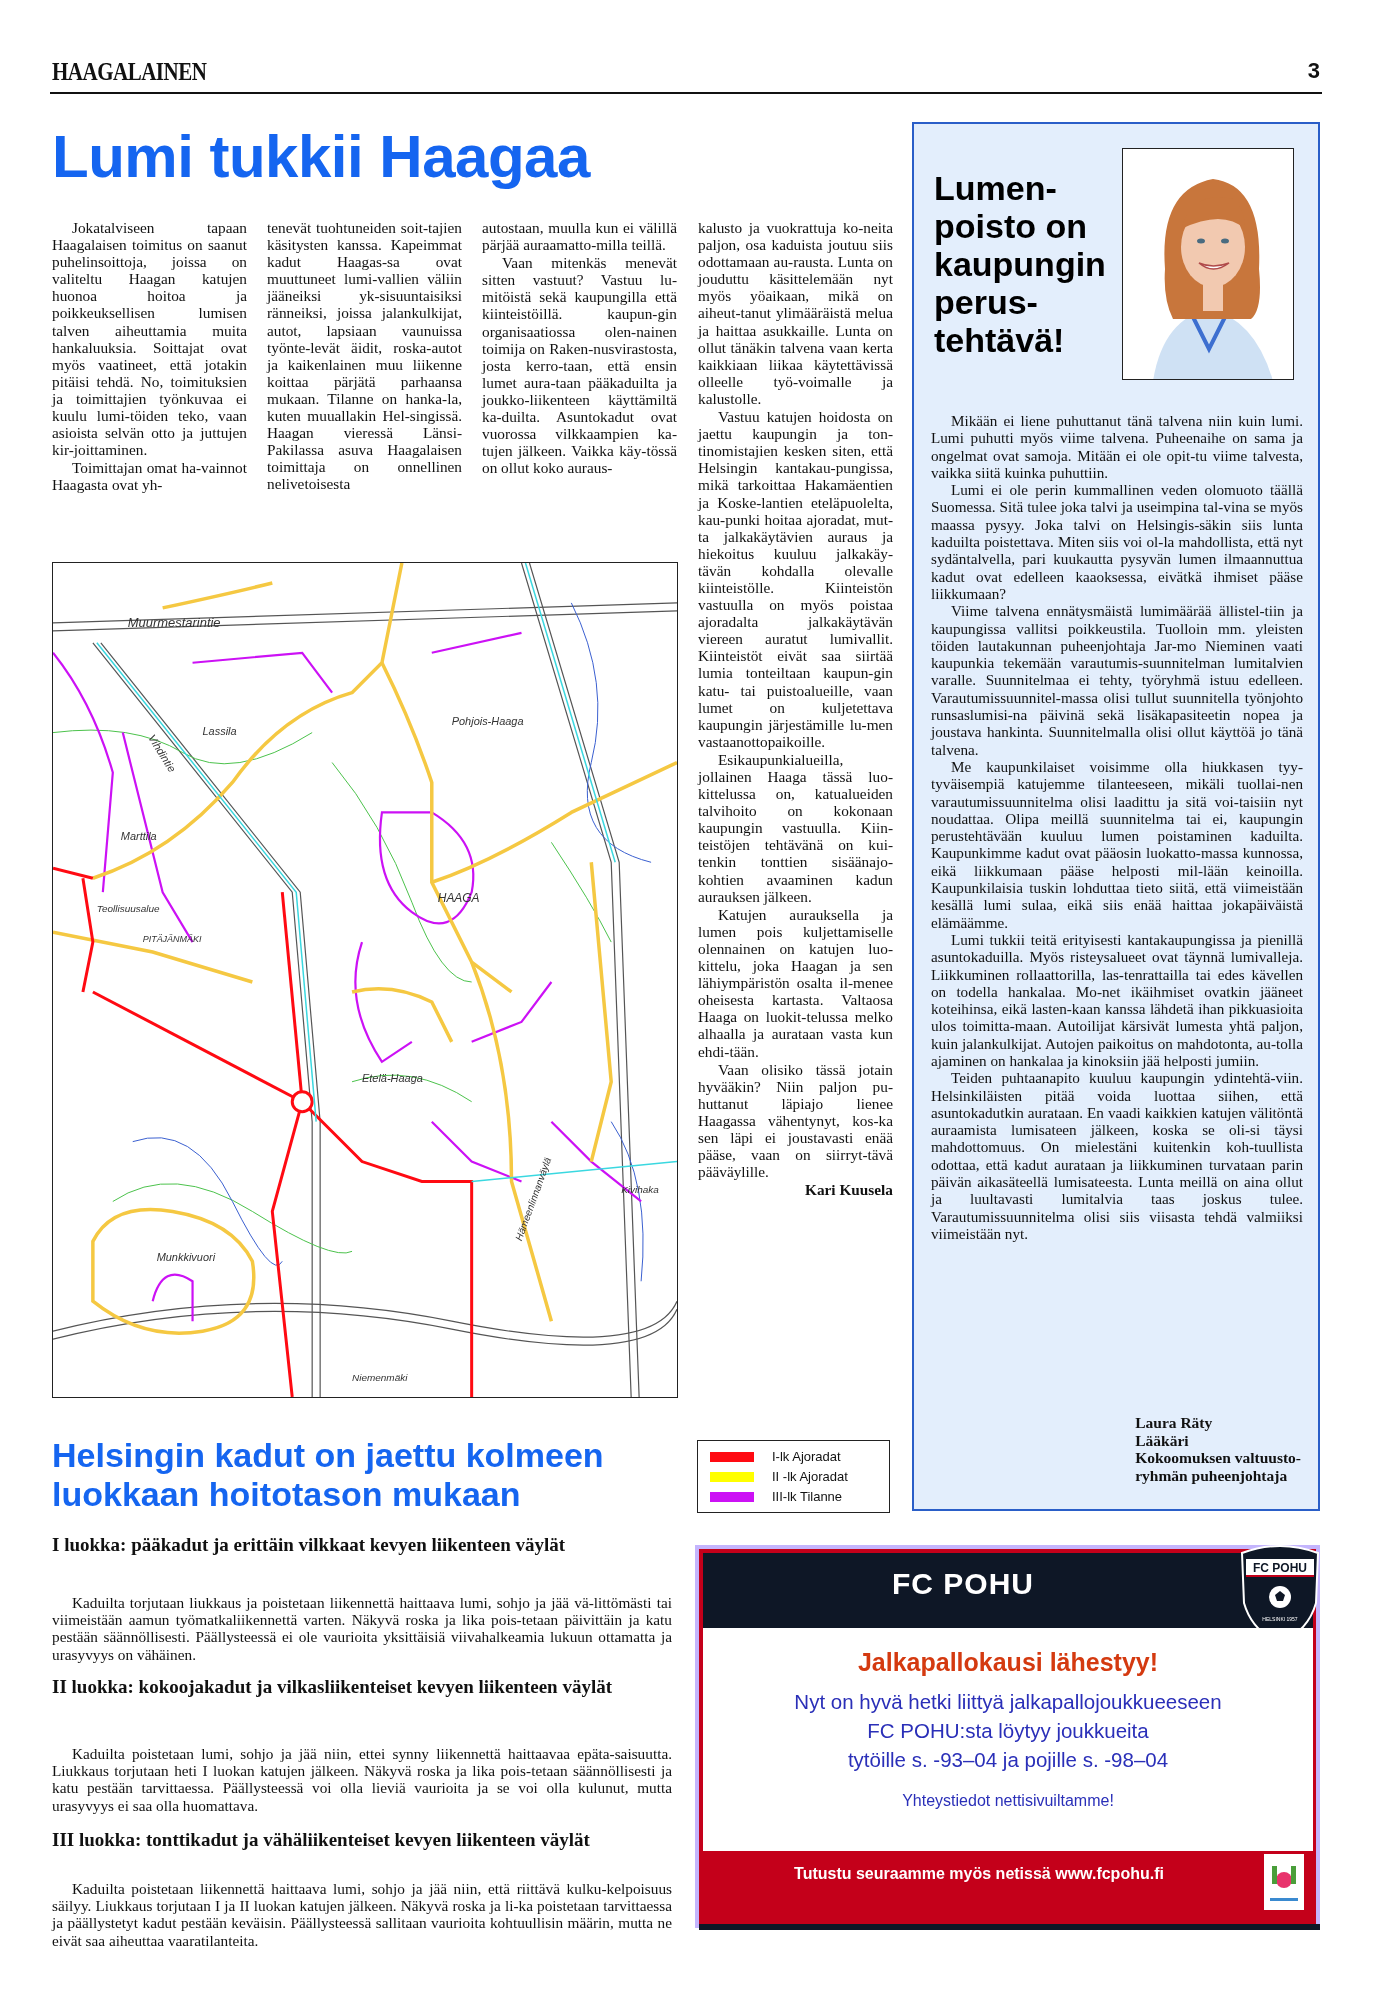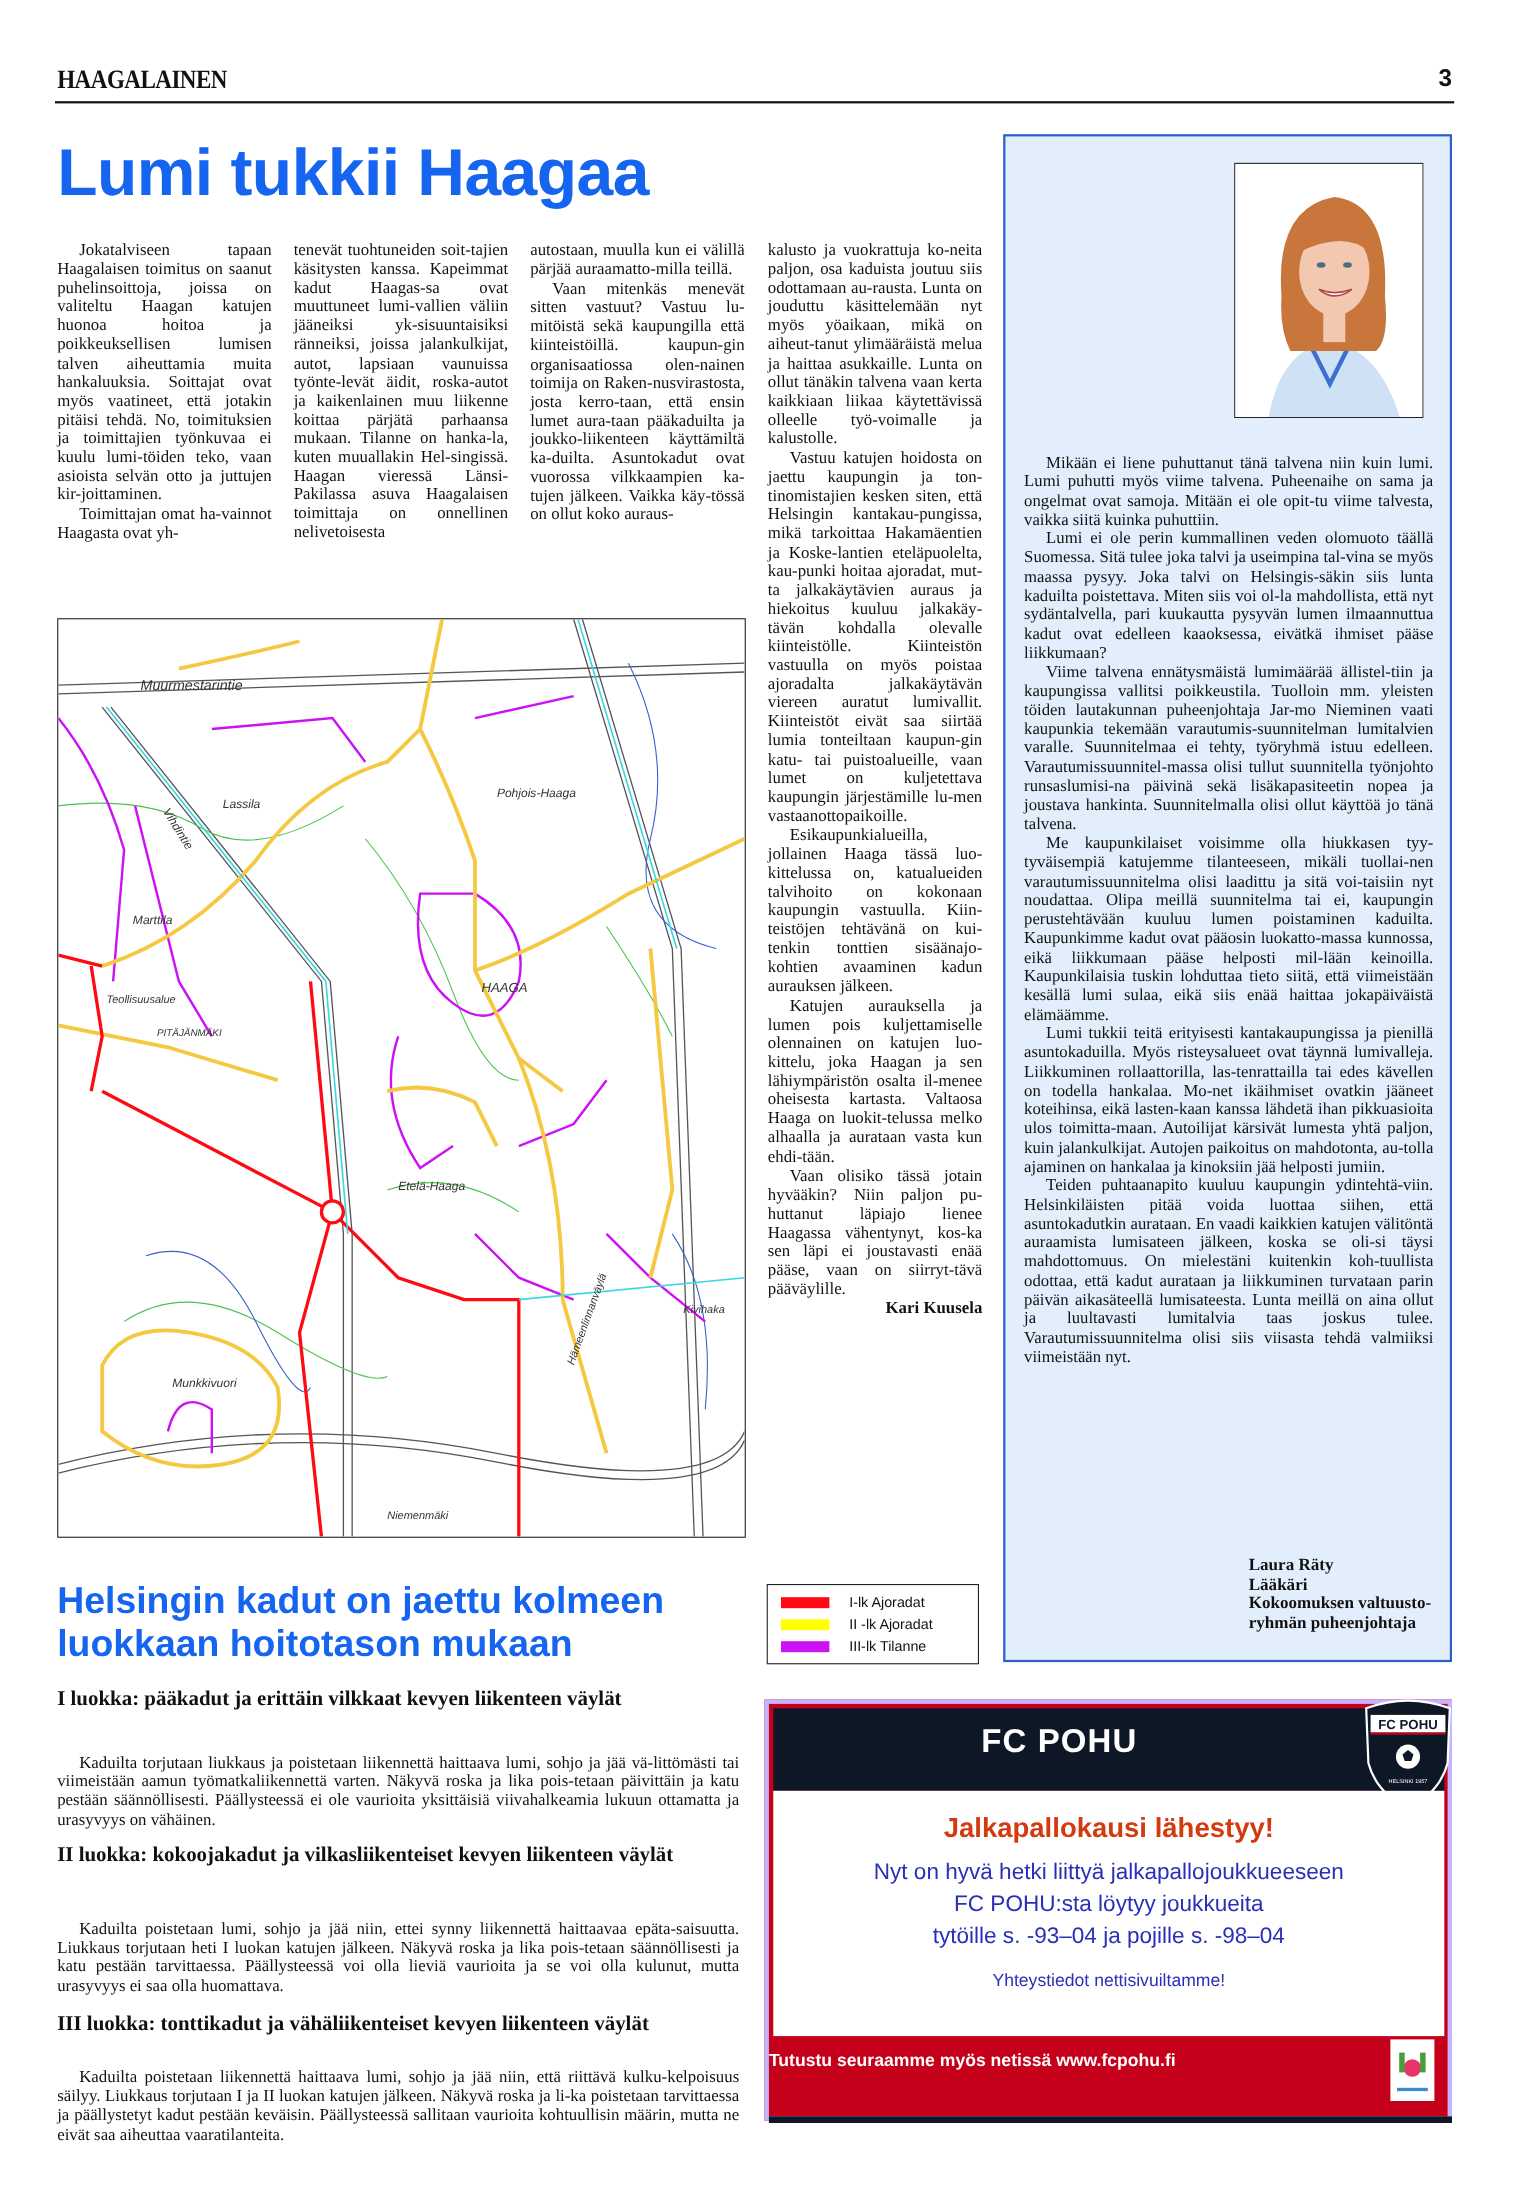--- a/index.html
+++ b/index.html
@@ -187,6 +187,13 @@
 <p class="cls-body" style="top:1856px">Kaduilta poistetaan liikennettä haittaava lumi, sohjo ja jää niin, että riittävä kulku-kelpoisuus säilyy. Liukkaus torjutaan I ja II luokan katujen jälkeen. Näkyvä roska ja li-ka poistetaan tarvittaessa ja päällystetyt kadut pestään keväisin. Päällysteessä sallitaan vaurioita kohtuullisin määrin, mutta ne eivät saa aiheuttaa vaaratilanteita.</p>
 
 <aside class="opinion">
+  <div class="op-title">
+    <div>Lumen-</div>
+    <div>poisto on</div>
+    <div>kaupungin</div>
+    <div>perus-</div>
+    <div>tehtävä!</div>
+  </div>
   <div class="op-photo">
     <svg viewBox="0 0 172 232" width="172" height="232">
       <rect width="172" height="232" fill="#ffffff"></rect>

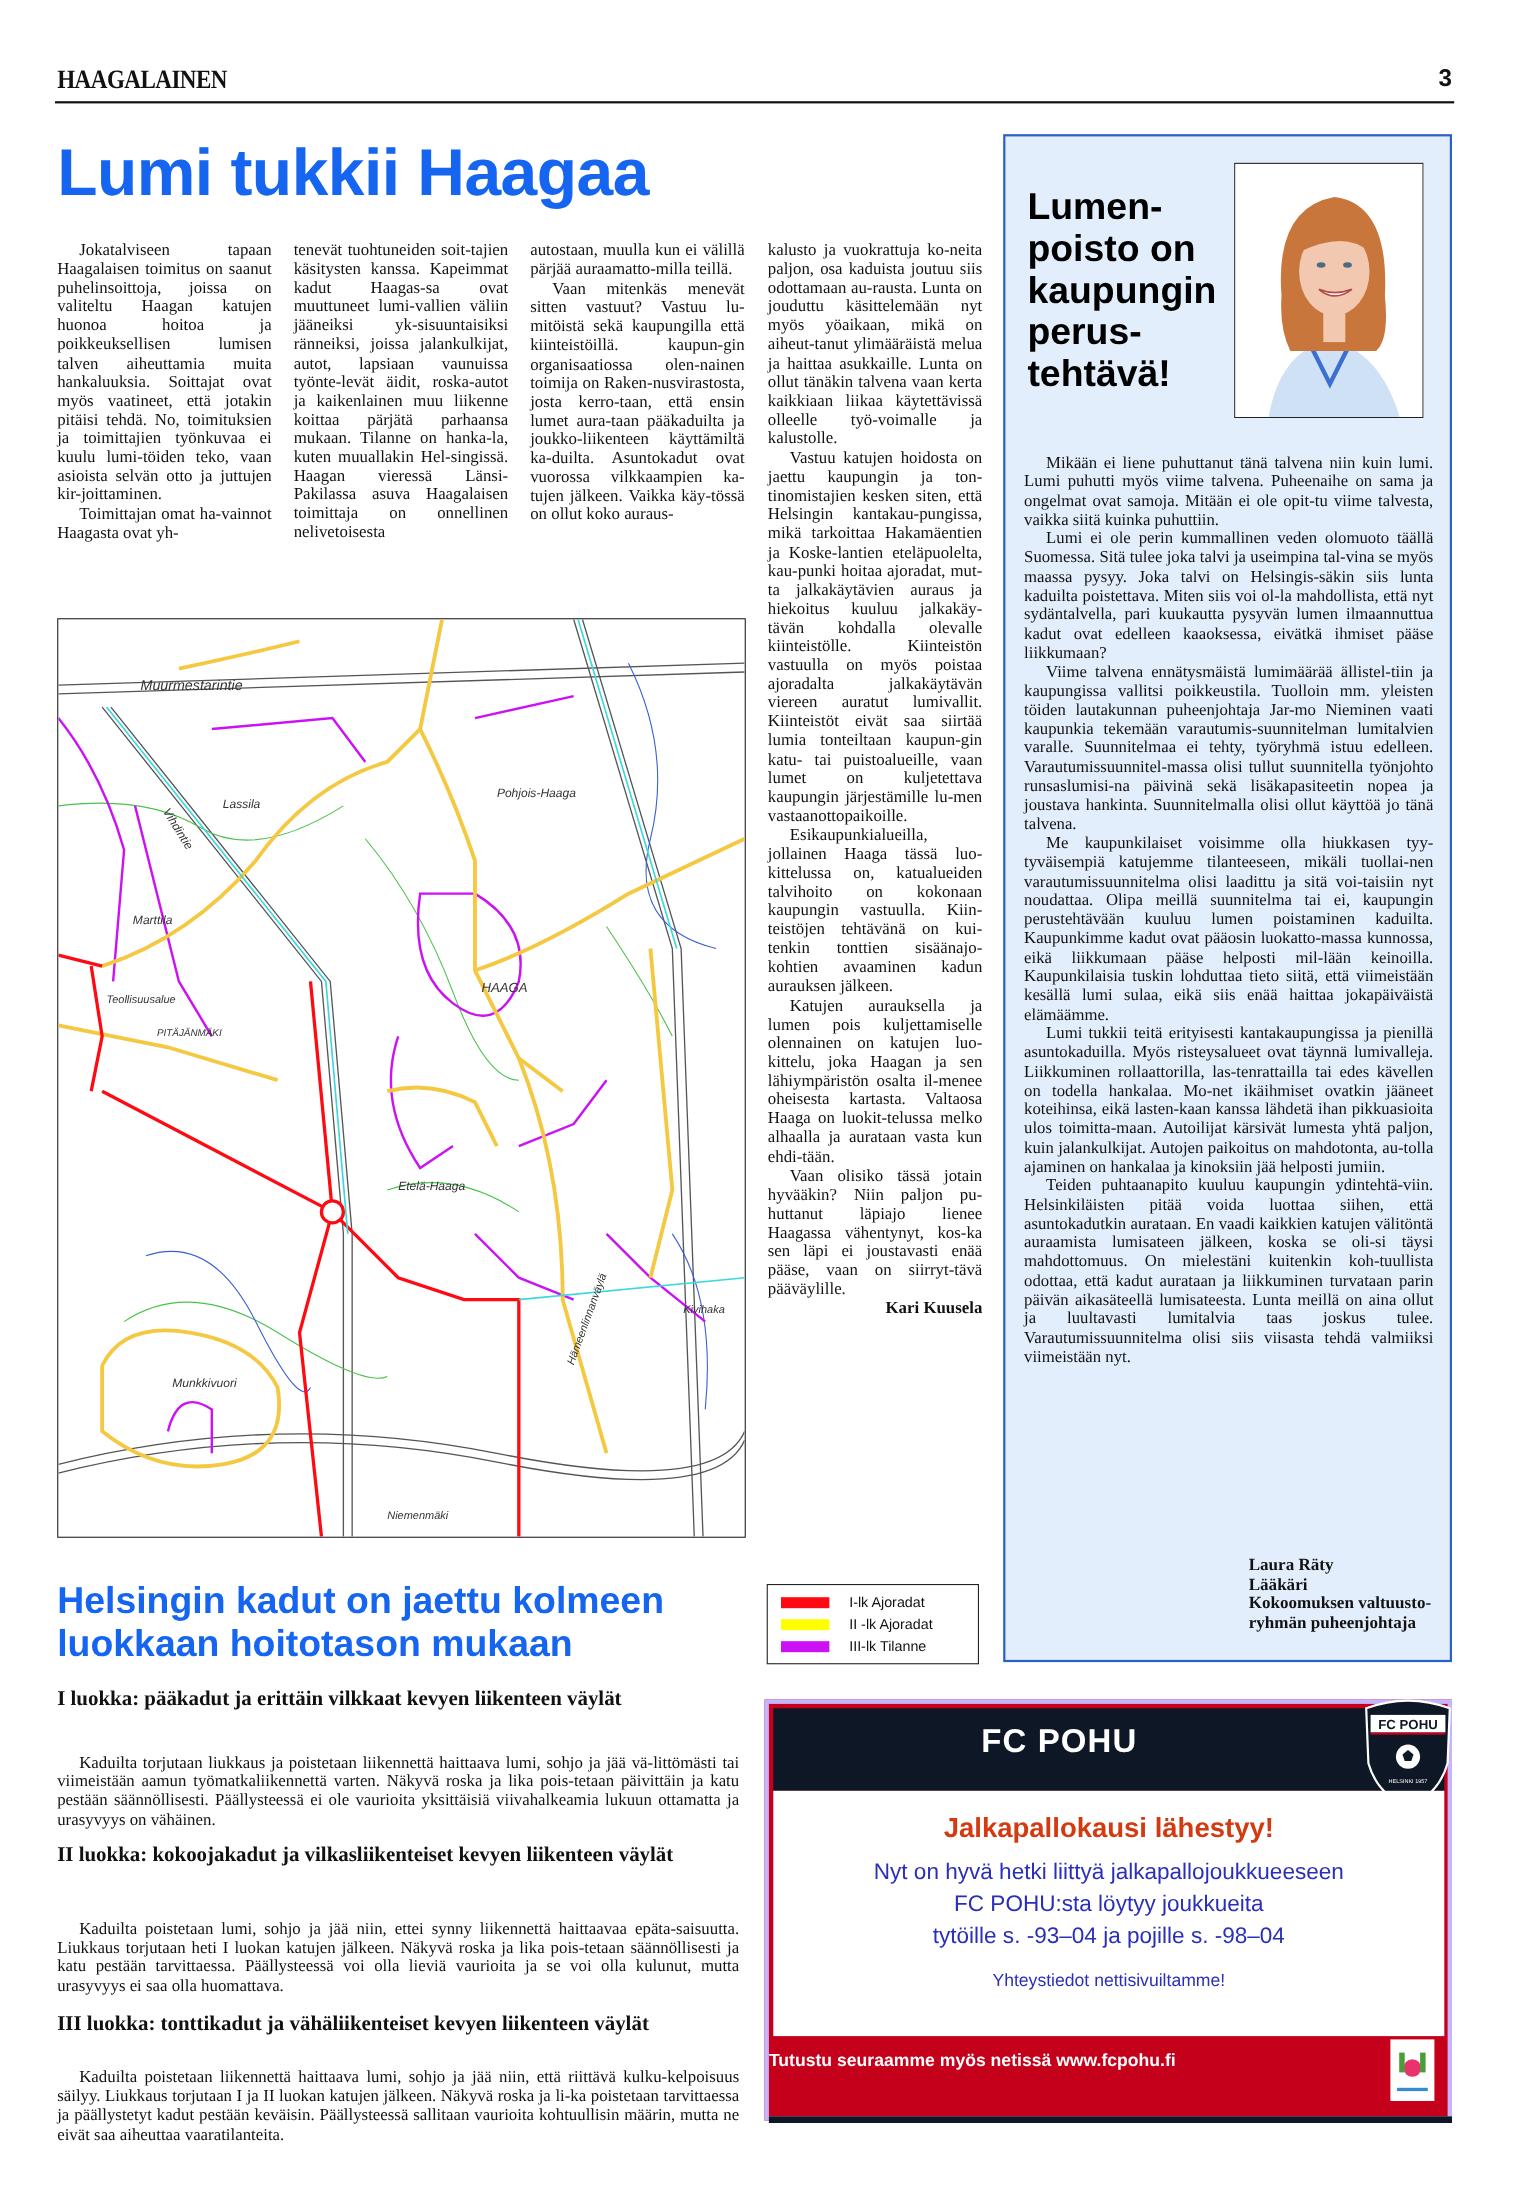--- a/index.html
+++ b/index.html
@@ -50,7 +50,7 @@
   .ad-line { font-size: 20.5px; color: #2a2fb8; line-height: 29px; }
   .ad-line.first { margin-top: 10px; }
   .ad-contact { margin-top: 18px; font-size: 16px; color: #2a2fb8; }
-  .ad-footer { position: absolute; left: 0; top: 316px; width: 560px; font-family: "Liberation Sans", sans-serif; font-weight: bold; font-size: 16px; color: #fff; }
+  .ad-footer { position: absolute; left: 0; top: 316px; width: 560px; text-align: center; font-family: "Liberation Sans", sans-serif; font-weight: bold; font-size: 16px; color: #fff; }
   .ad-badge { position: absolute; right: 12px; top: 305px; width: 40px; height: 56px; background: #fff; }
   .ad-bottom { position: absolute; left: 0; bottom: -6px; width: 621px; height: 6px; background: #0e1726; }
 </style>

